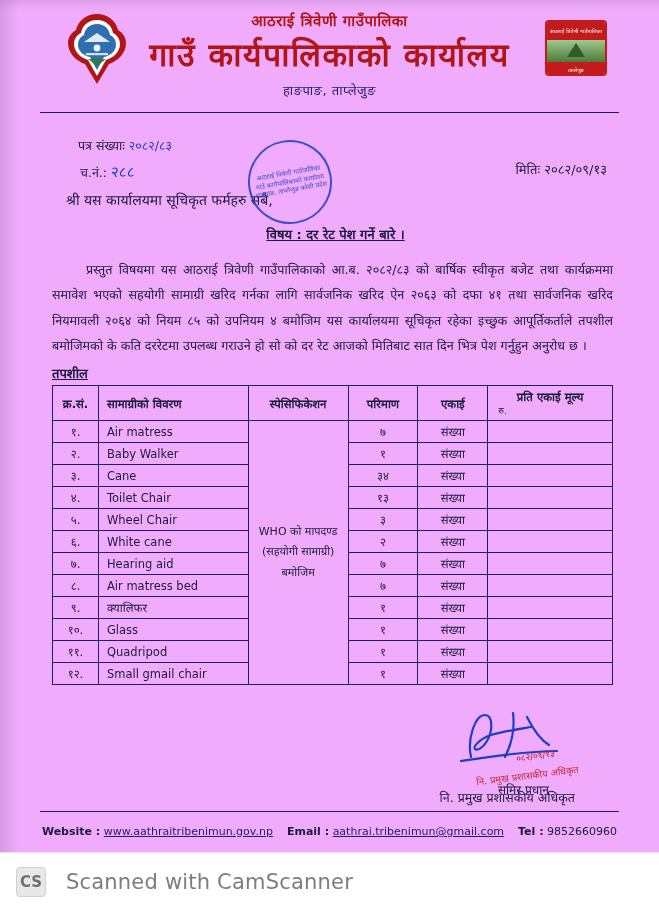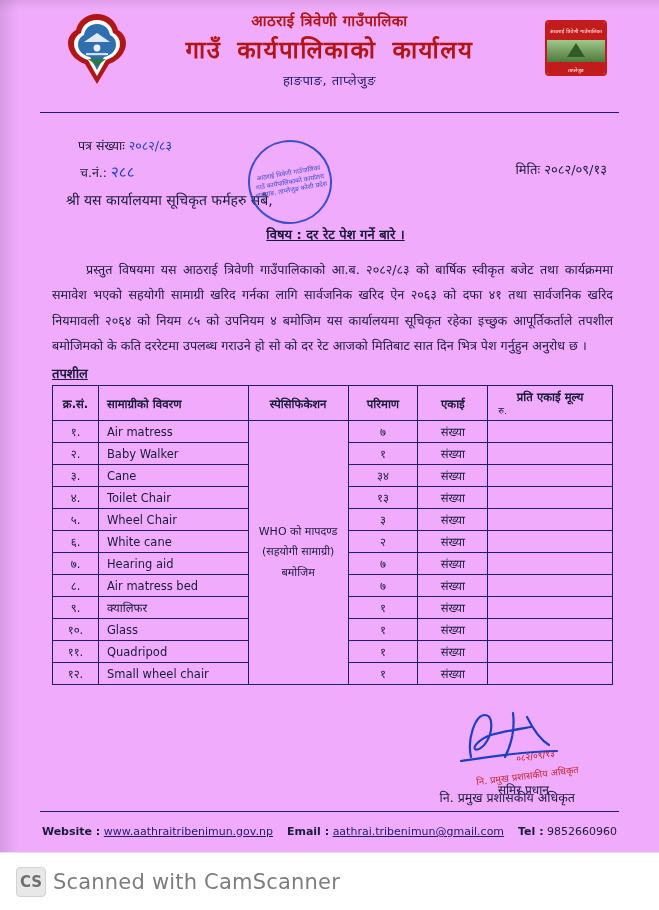--- a/index.html
+++ b/index.html
@@ -61,8 +61,8 @@
     letter-spacing: .5px;
   }
   .hdr-line2 {
-    font-size: 24px; color:#b01616; font-weight:700;
-    letter-spacing: 1.5px; margin-top: 2px; font-family: Liberation Mono, monospace;
+    font-size: 32px; color:#b01616; font-weight:700;
+    letter-spacing: 1.5px; margin-top: 2px;
   }
   .hdr-line3 {
     font-size: 13px; color:#1d1d6b; margin-top: 6px;

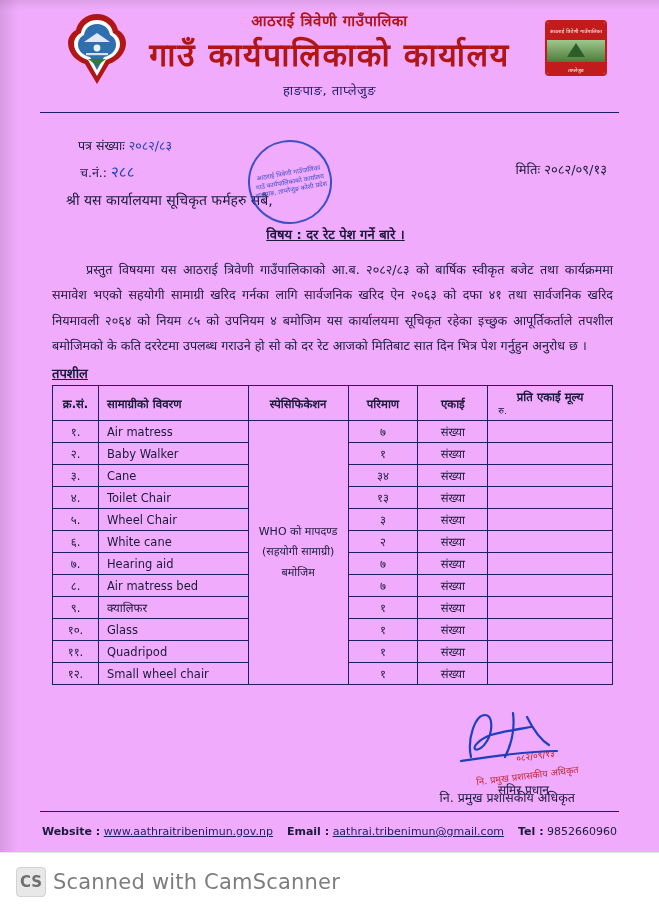--- a/index.html
+++ b/index.html
@@ -386,7 +386,7 @@
       </tr>
       <tr>
         <td class="c-sn">१२.</td>
-        <td class="c-desc">Small wheel chair</td>
+        <td class="c-desc">Small gmail chair</td>
         <td class="c-qty">१</td>
         <td class="c-unit">संख्या</td>
         <td class="c-rate"></td>

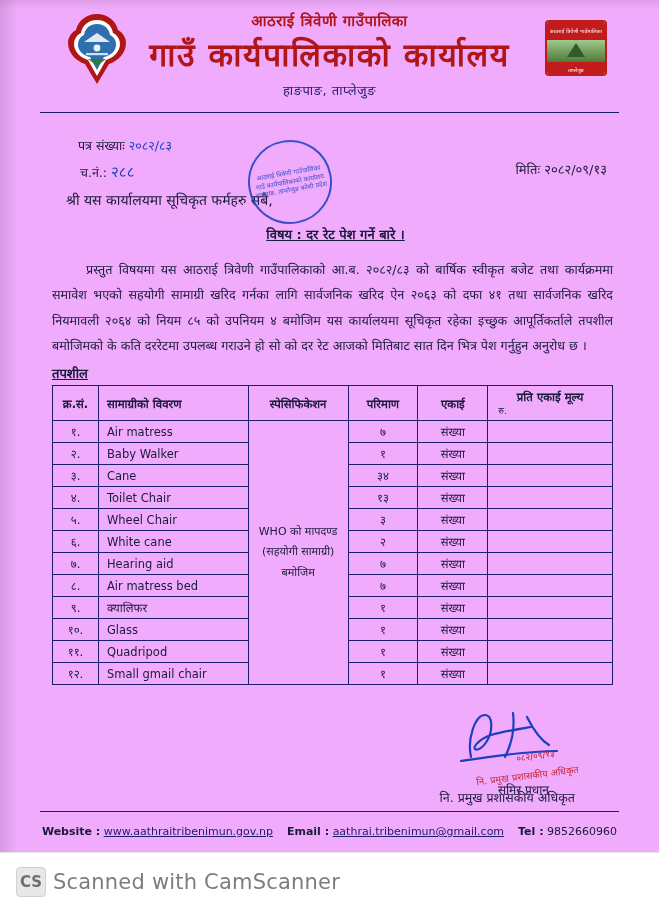--- a/index.html
+++ b/index.html
@@ -200,7 +200,7 @@
     background: #e8e8e8; color:#6f6f6f;
     font-weight:700; font-size: 15px;
     display:flex; align-items:center; justify-content:center;
-    margin-right: 7px;
+    margin-right: 20px;
     border:1px solid #d2d2d2;
   }
   .cs-text { font-size: 21px; color: #7d7d7d; letter-spacing: .2px; }

